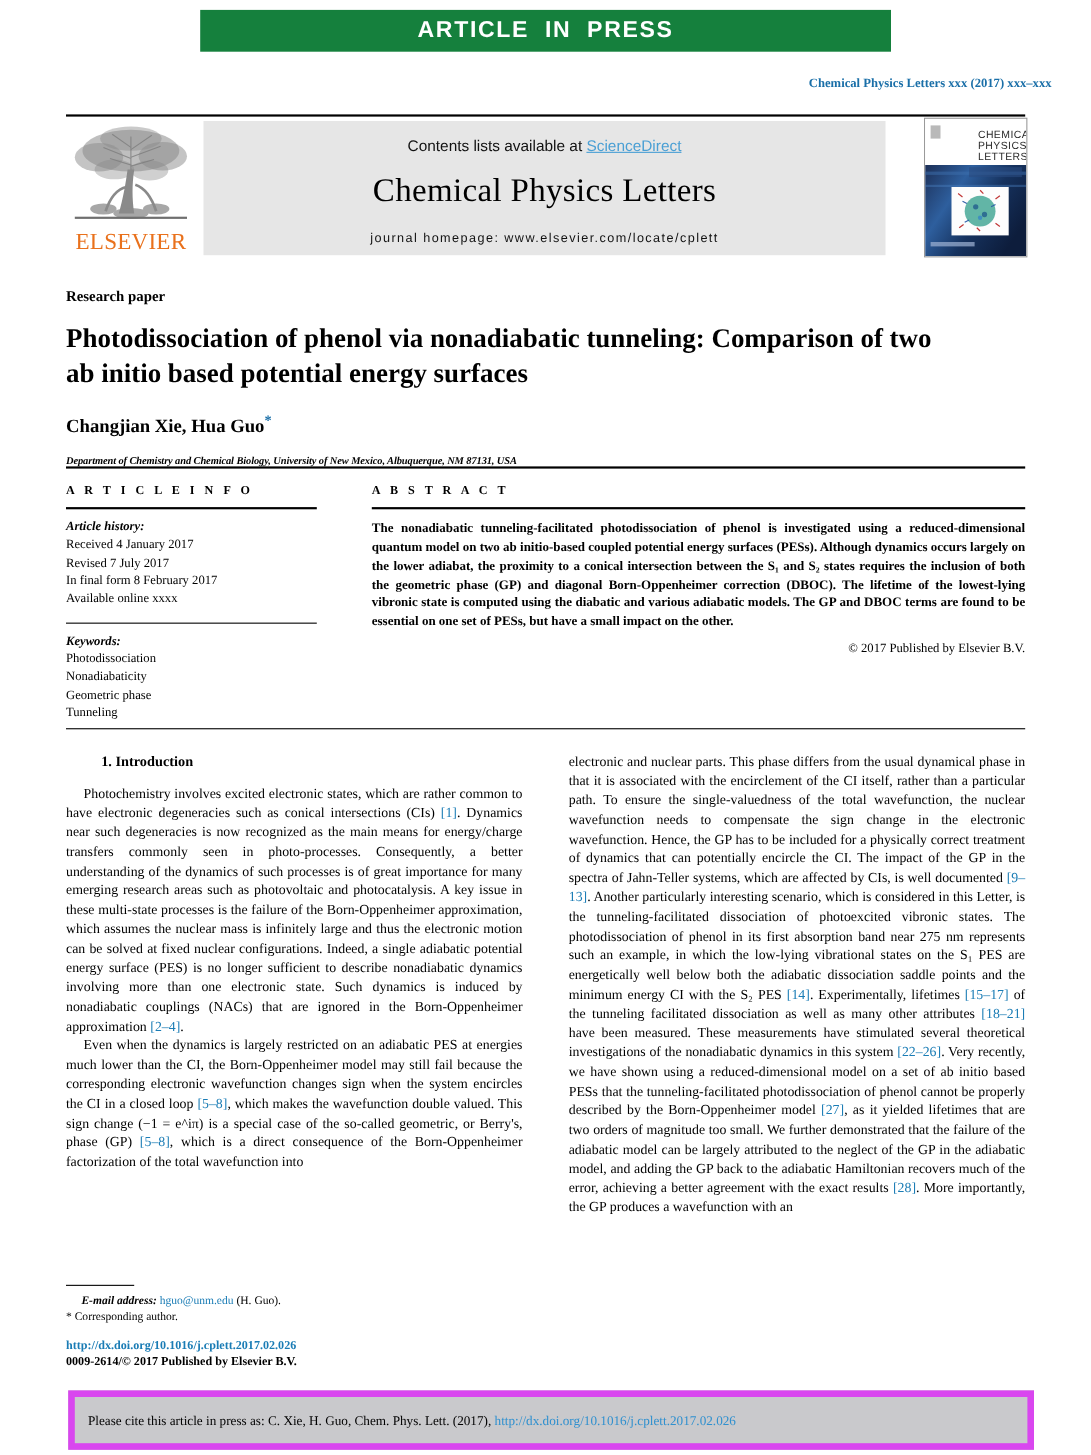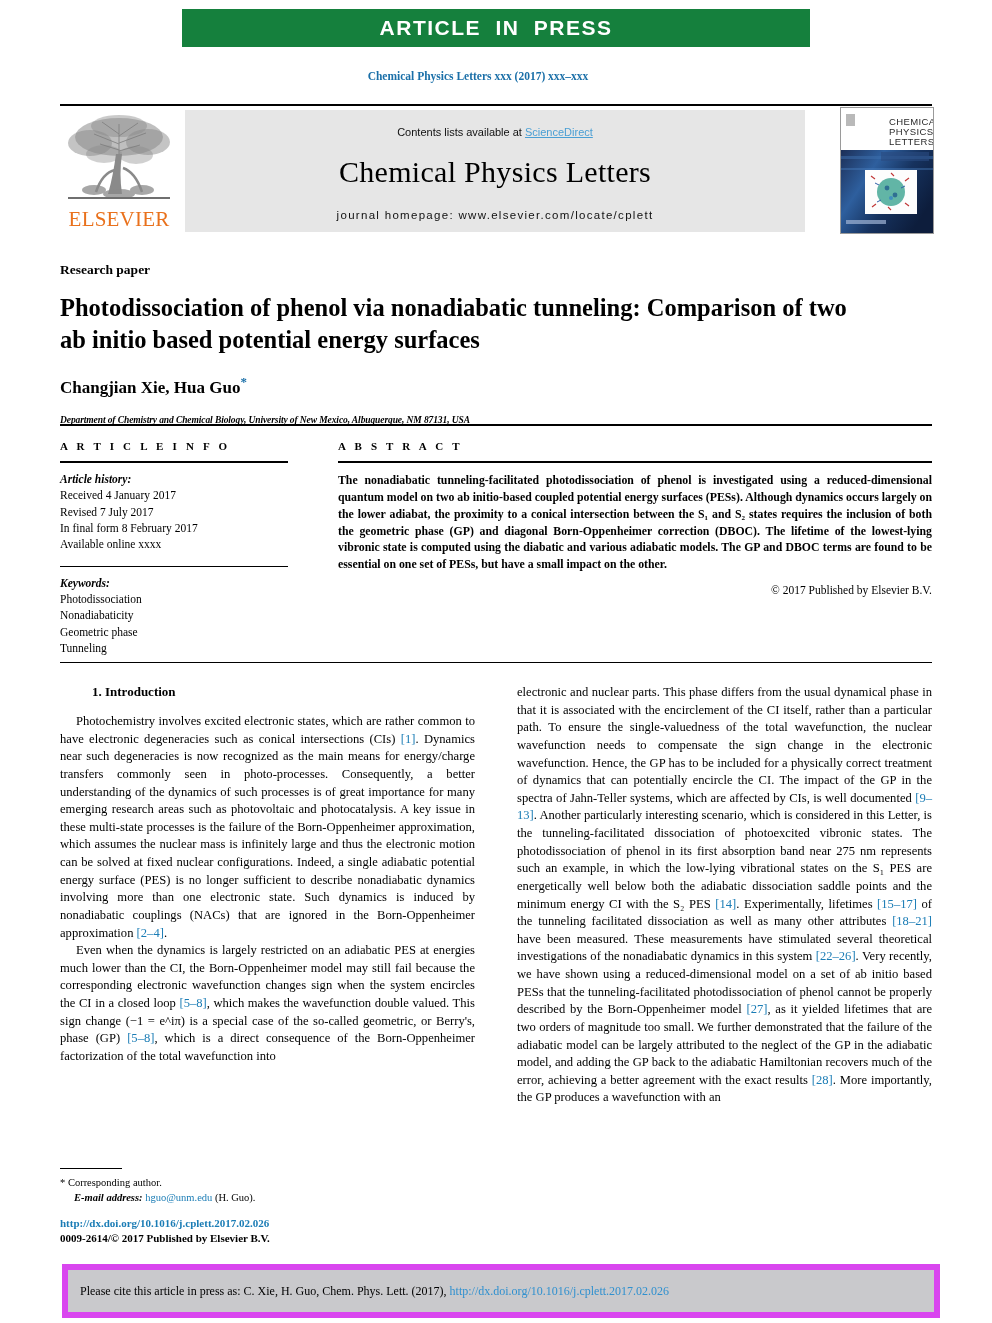--- a/index.html
+++ b/index.html
@@ -44,7 +44,7 @@
     left: 0;
     top: 70px;
     width: 956px;
-    text-align: center;
+    text-align: right;
     color: #1a6fa8;
     font-family: "Liberation Serif", serif;
     font-weight: bold;

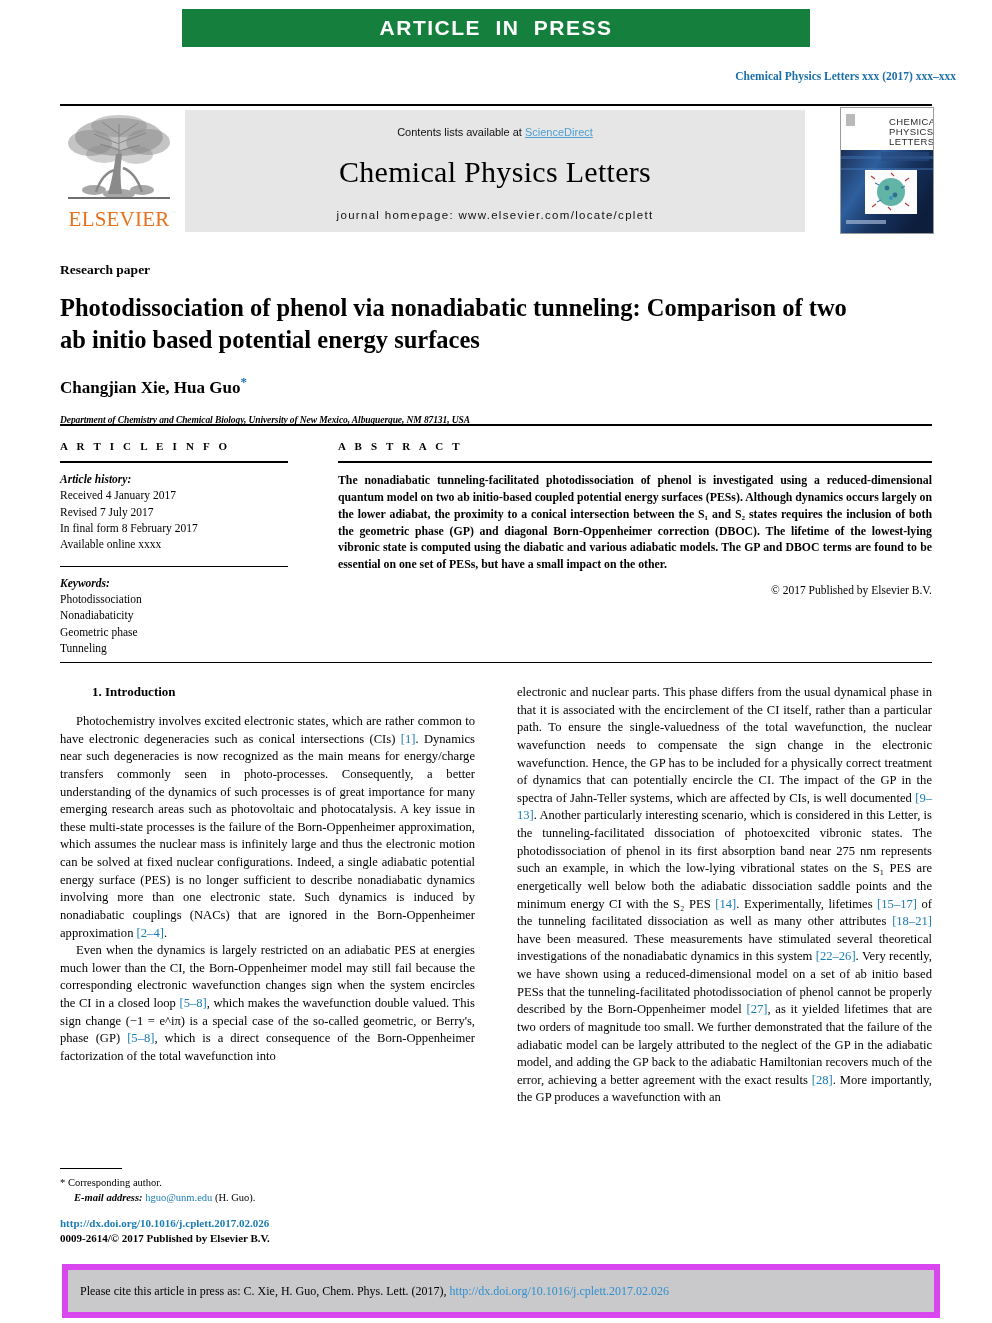--- a/index.html
+++ b/index.html
@@ -99,7 +99,7 @@
   }
   .contents-line {
     font-family: "Liberation Sans", sans-serif;
-    font-size: 11px;
+    font-size: 14px;
     color: #111;
     margin-top: 4px;
   }

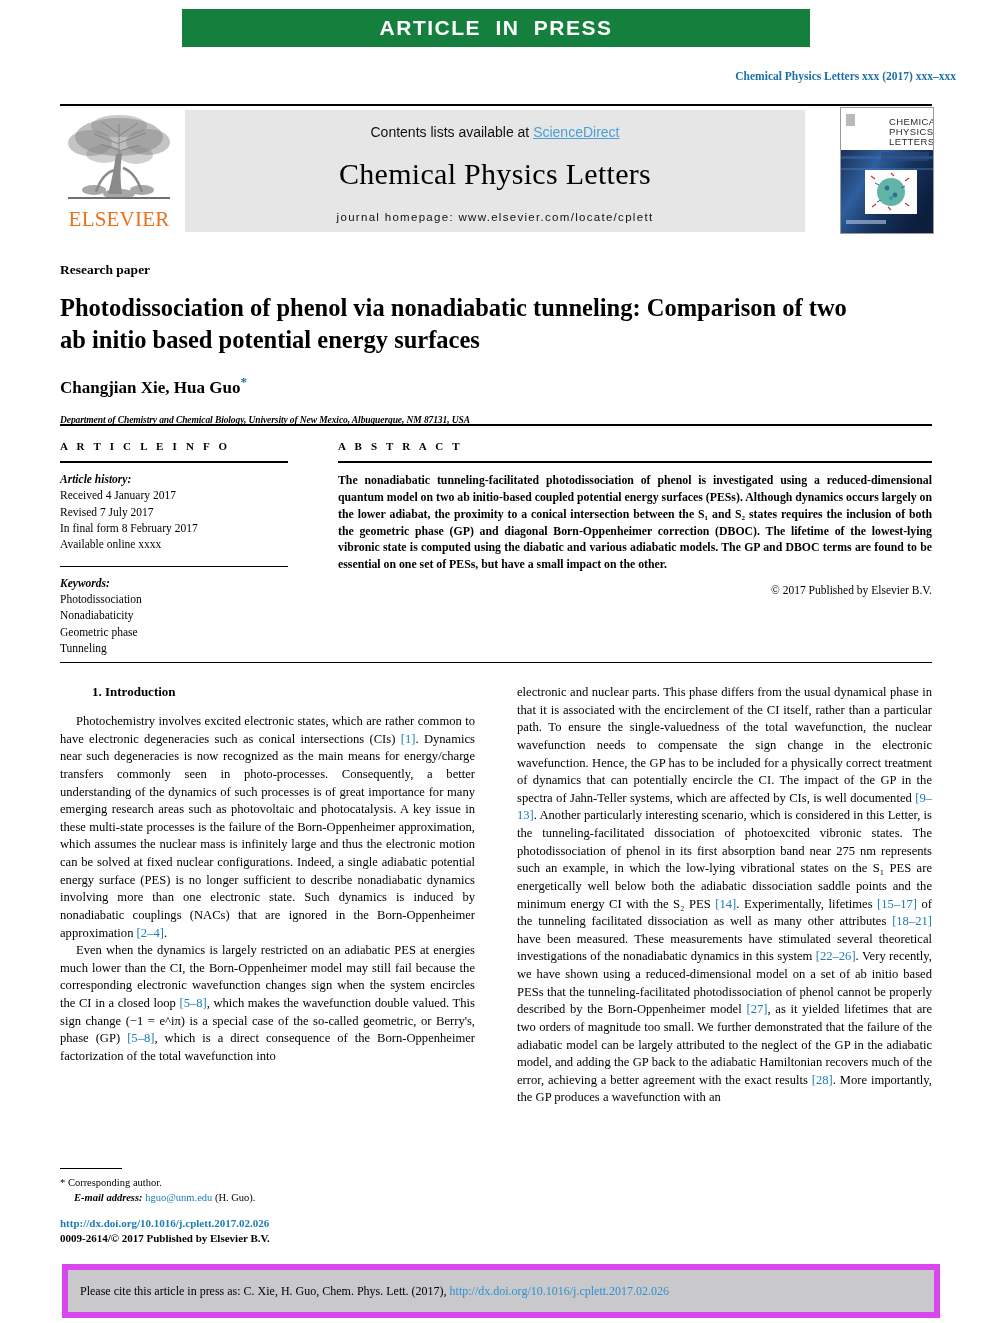--- a/index.html
+++ b/index.html
@@ -468,15 +468,15 @@
 
 <div class="footnote-box">
   <div class="footnote-rule"></div>
-  <div class="footnote">
-    <span>*</span>
-    <span>Corresponding author.</span>
-  </div>
   <div class="footnote" style="padding-left:14px;">
     <span class="fn-em">E-mail address:</span>
     <a href="#">hguo@unm.edu</a>
     <span>(H. Guo).</span>
   </div>
+  <div class="footnote">
+    <span>*</span>
+    <span>Corresponding author.</span>
+  </div>
 </div>
 
 <div class="pub-info">

